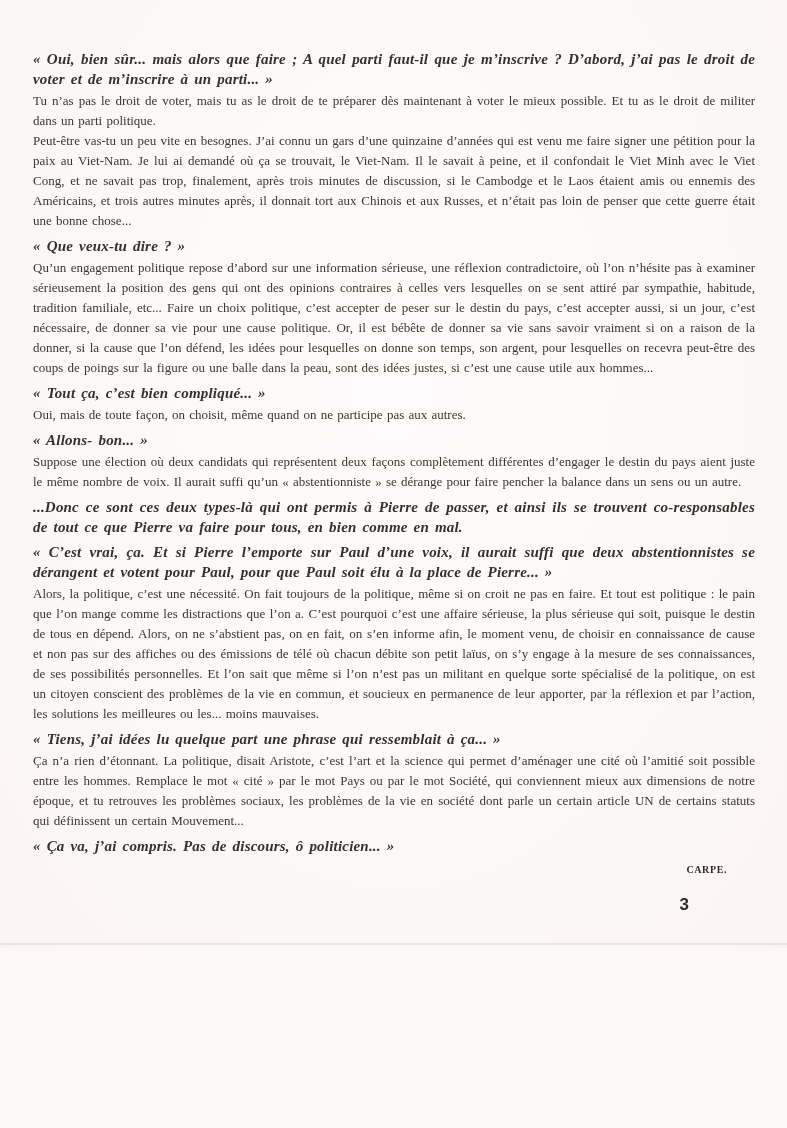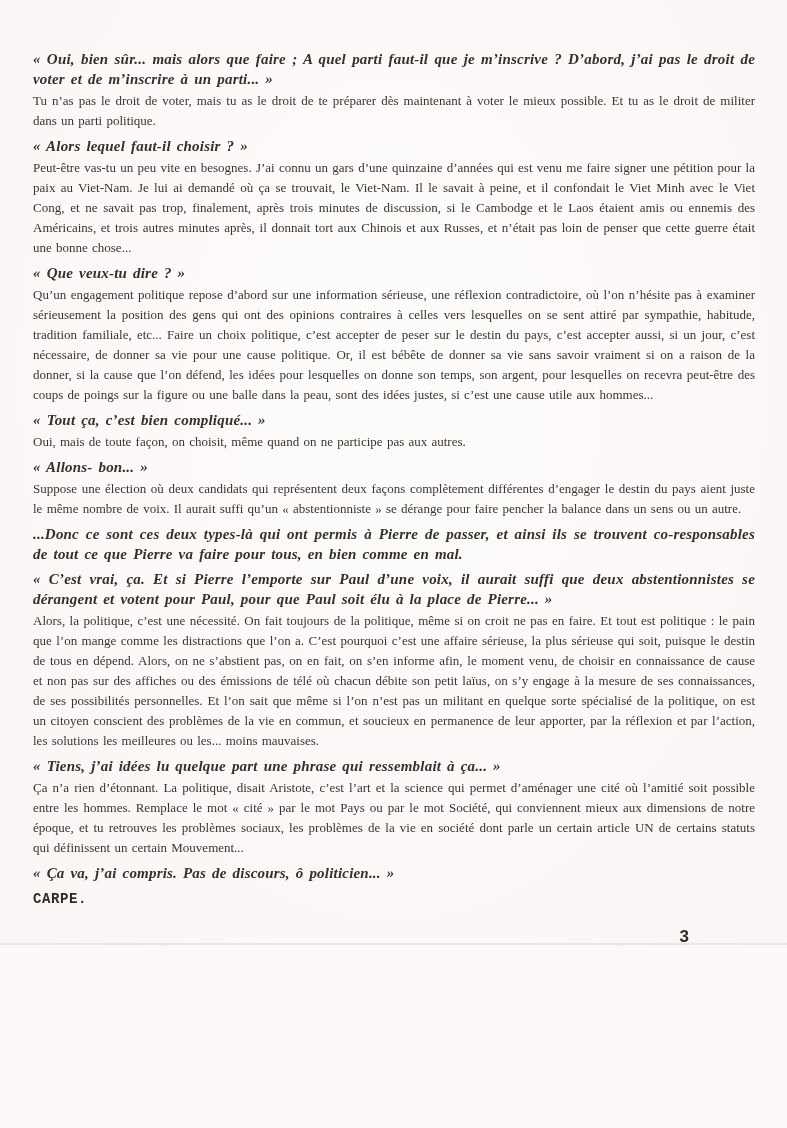--- a/index.html
+++ b/index.html
@@ -77,7 +77,6 @@
   <p class="question">« Oui, bien sûr... mais alors que faire ; A quel parti faut-il que je m’inscrive ? D’abord, j’ai pas le droit de voter et de m’inscrire à un parti... »</p>
   <p class="answer">Tu n’as pas le droit de voter, mais tu as le droit de te préparer dès maintenant à voter le mieux possible. Et tu as le droit de militer dans un parti politique.</p>
 
-  <p class="question">« Alors lequel faut-il choisir ? »</p>
   <p class="answer">Peut-être vas-tu un peu vite en besognes. J’ai connu un gars d’une quinzaine d’années qui est venu me faire signer une pétition pour la paix au Viet-Nam. Je lui ai demandé où ça se trouvait, le Viet-Nam. Il le savait à peine, et il confondait le Viet Minh avec le Viet Cong, et ne savait pas trop, finalement, après trois minutes de discussion, si le Cambodge et le Laos étaient amis ou ennemis des Américains, et trois autres minutes après, il donnait tort aux Chinois et aux Russes, et n’était pas loin de penser que cette guerre était une bonne chose...</p>
 
   <p class="question">« Que veux-tu dire ? »</p>

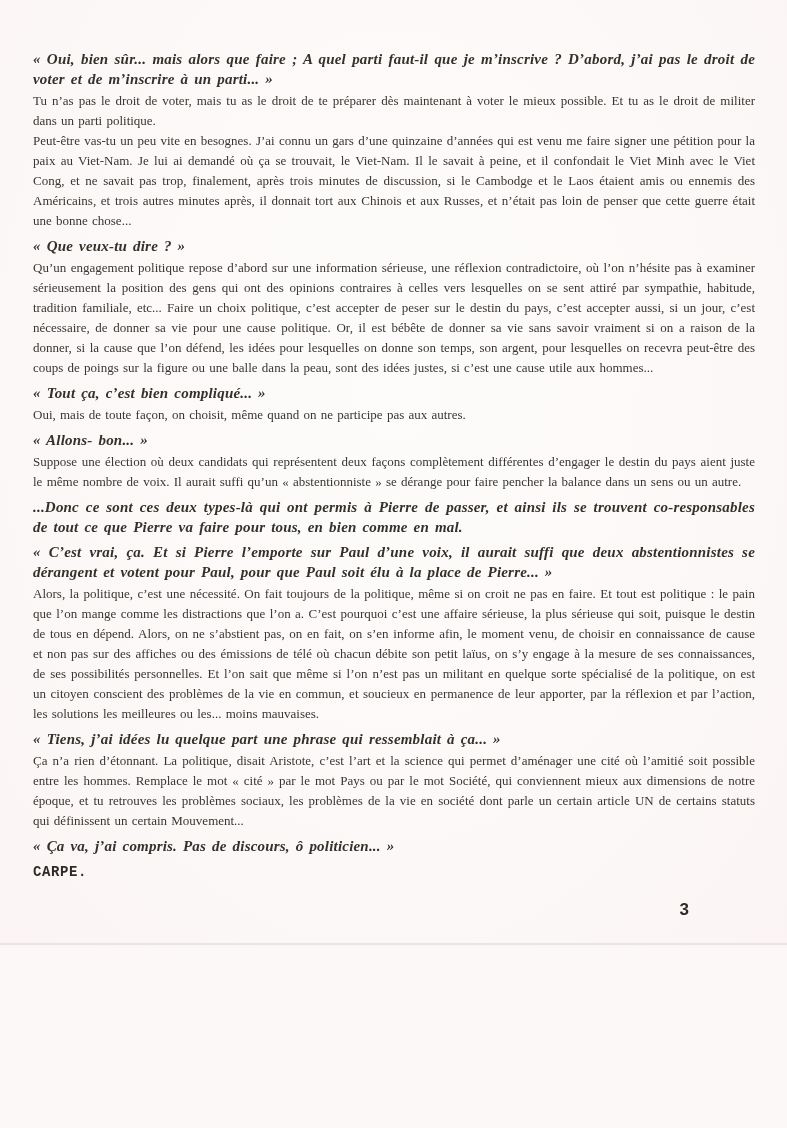--- a/index.html
+++ b/index.html
@@ -45,9 +45,10 @@
   .signature {
     margin-top: 8px;
     padding-right: 28px;
-    font-family: Liberation Mono, monospace;
+    text-align: right;
+    font-family: Liberation Serif, serif;
     font-weight: bold;
-    font-size: 14px;
+    font-size: 10px;
     letter-spacing: 0.6px;
     color: #2e2b27;
   }

